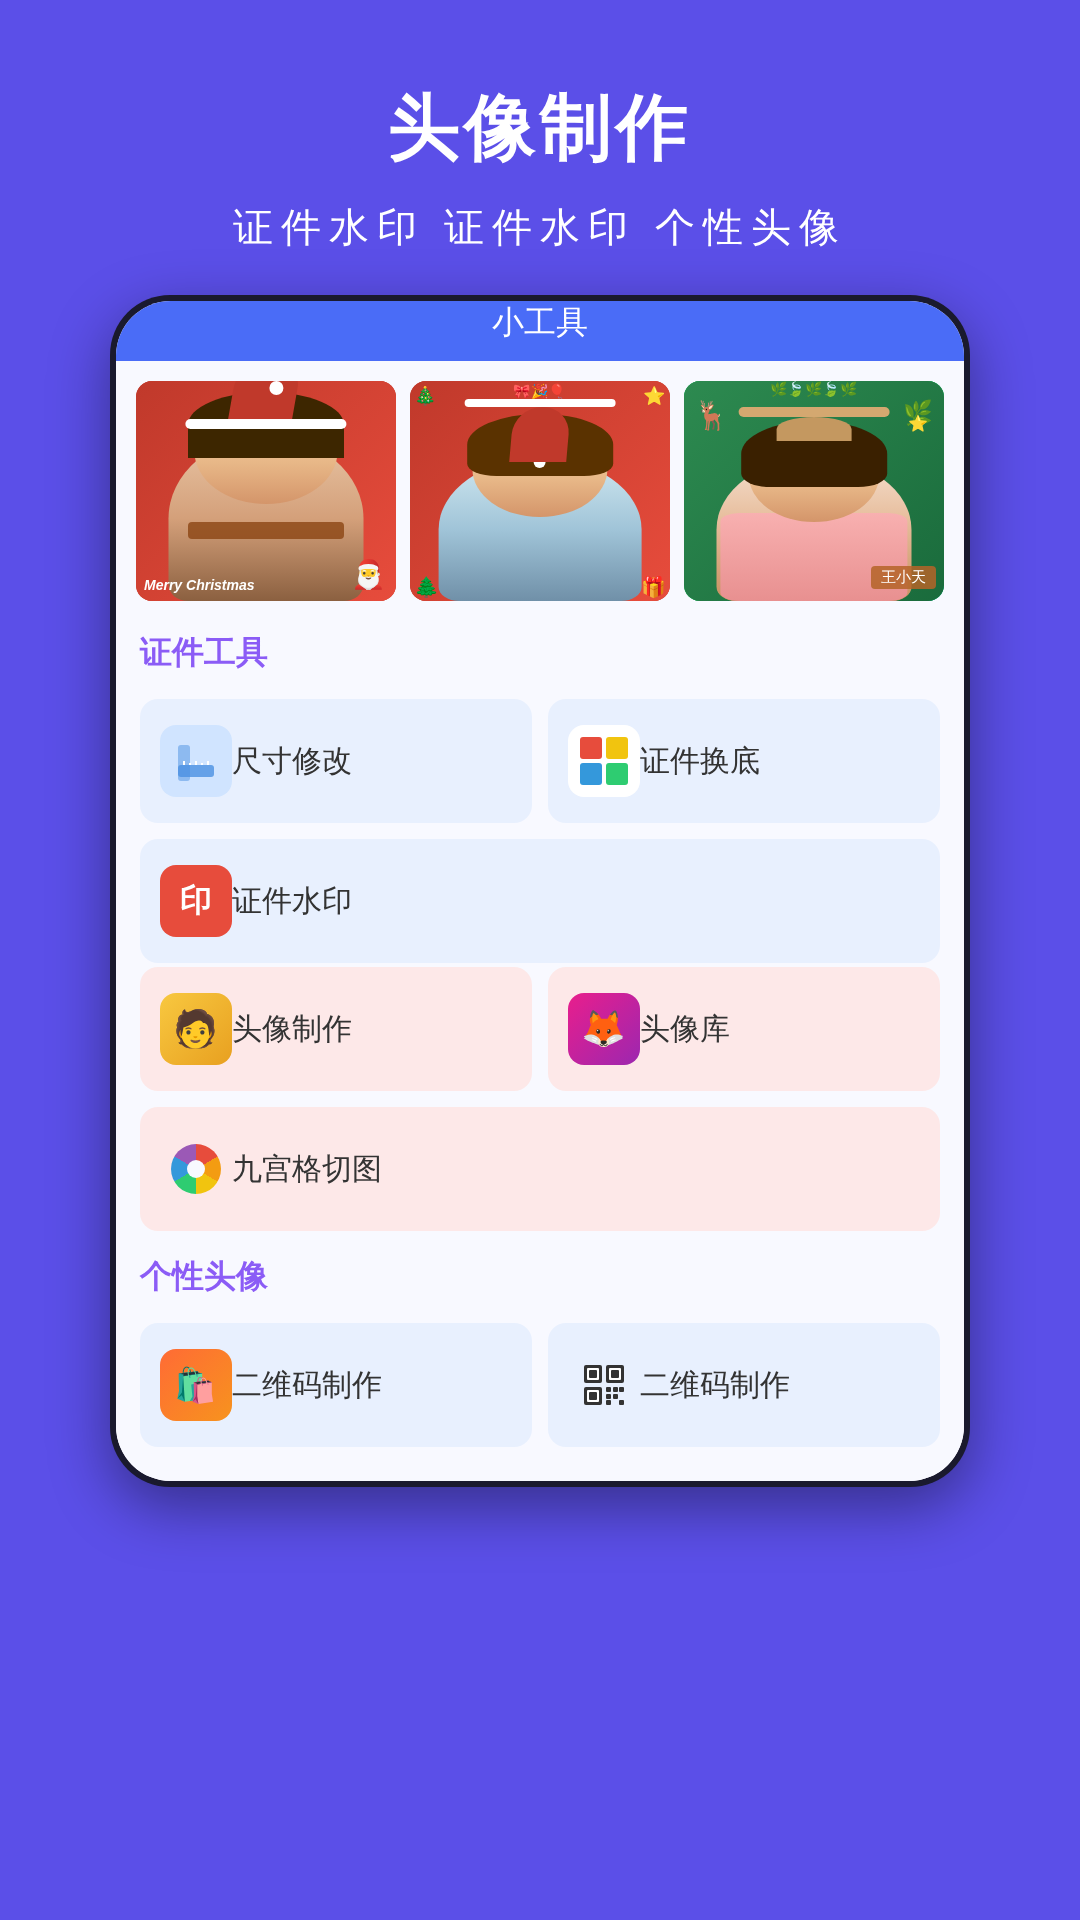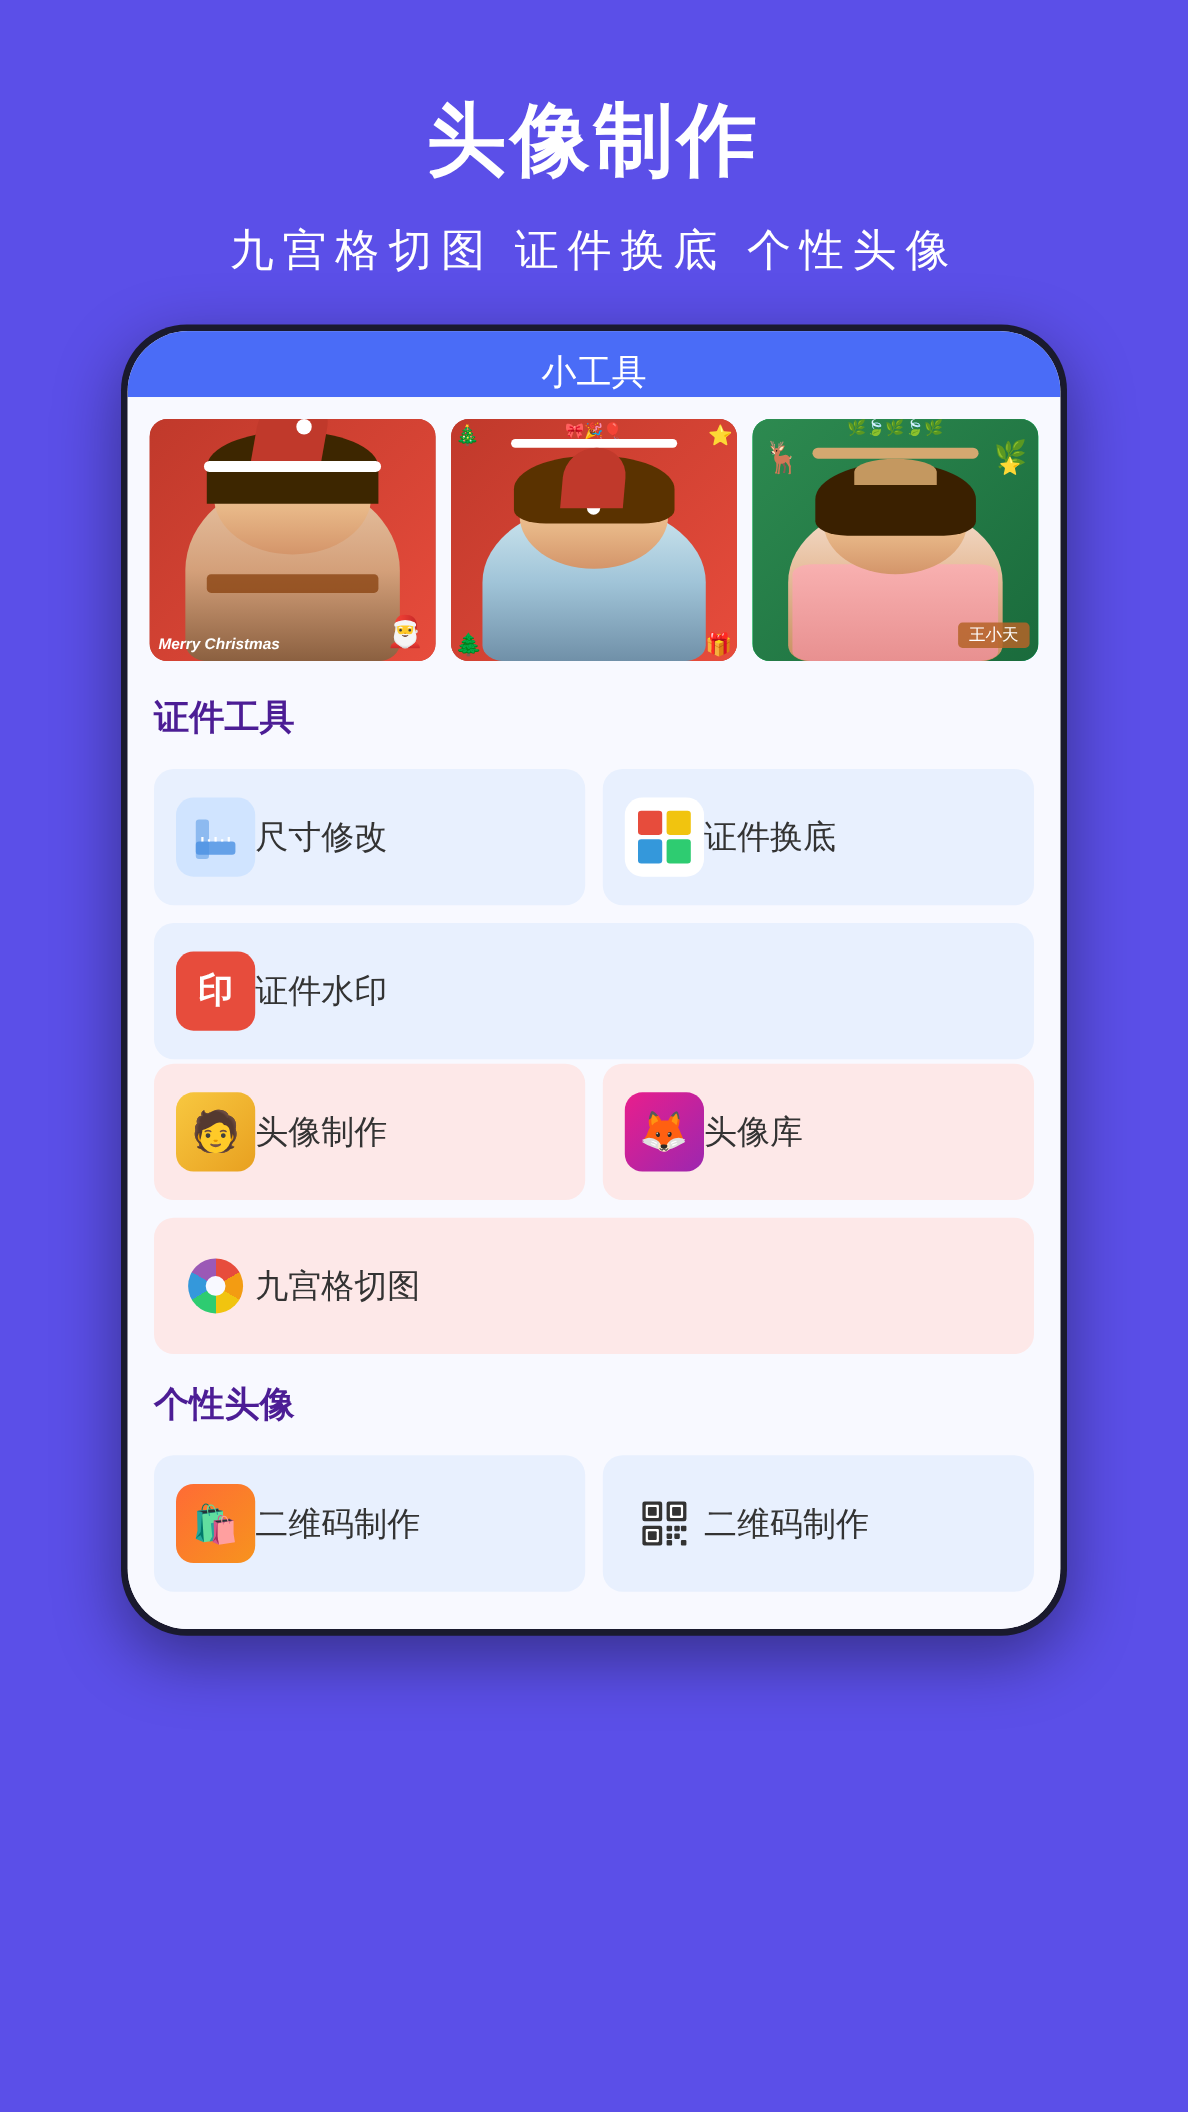--- a/index.html
+++ b/index.html
@@ -267,7 +267,7 @@
 
 <div class="header-section">
   <h1 class="main-title">头像制作</h1>
-  <p class="subtitle">九宫格切图  证件换底  个性头像</p>
+  <p class="subtitle">证件水印  证件水印  个性头像</p>
 </div>
 
 <div class="phone-container">

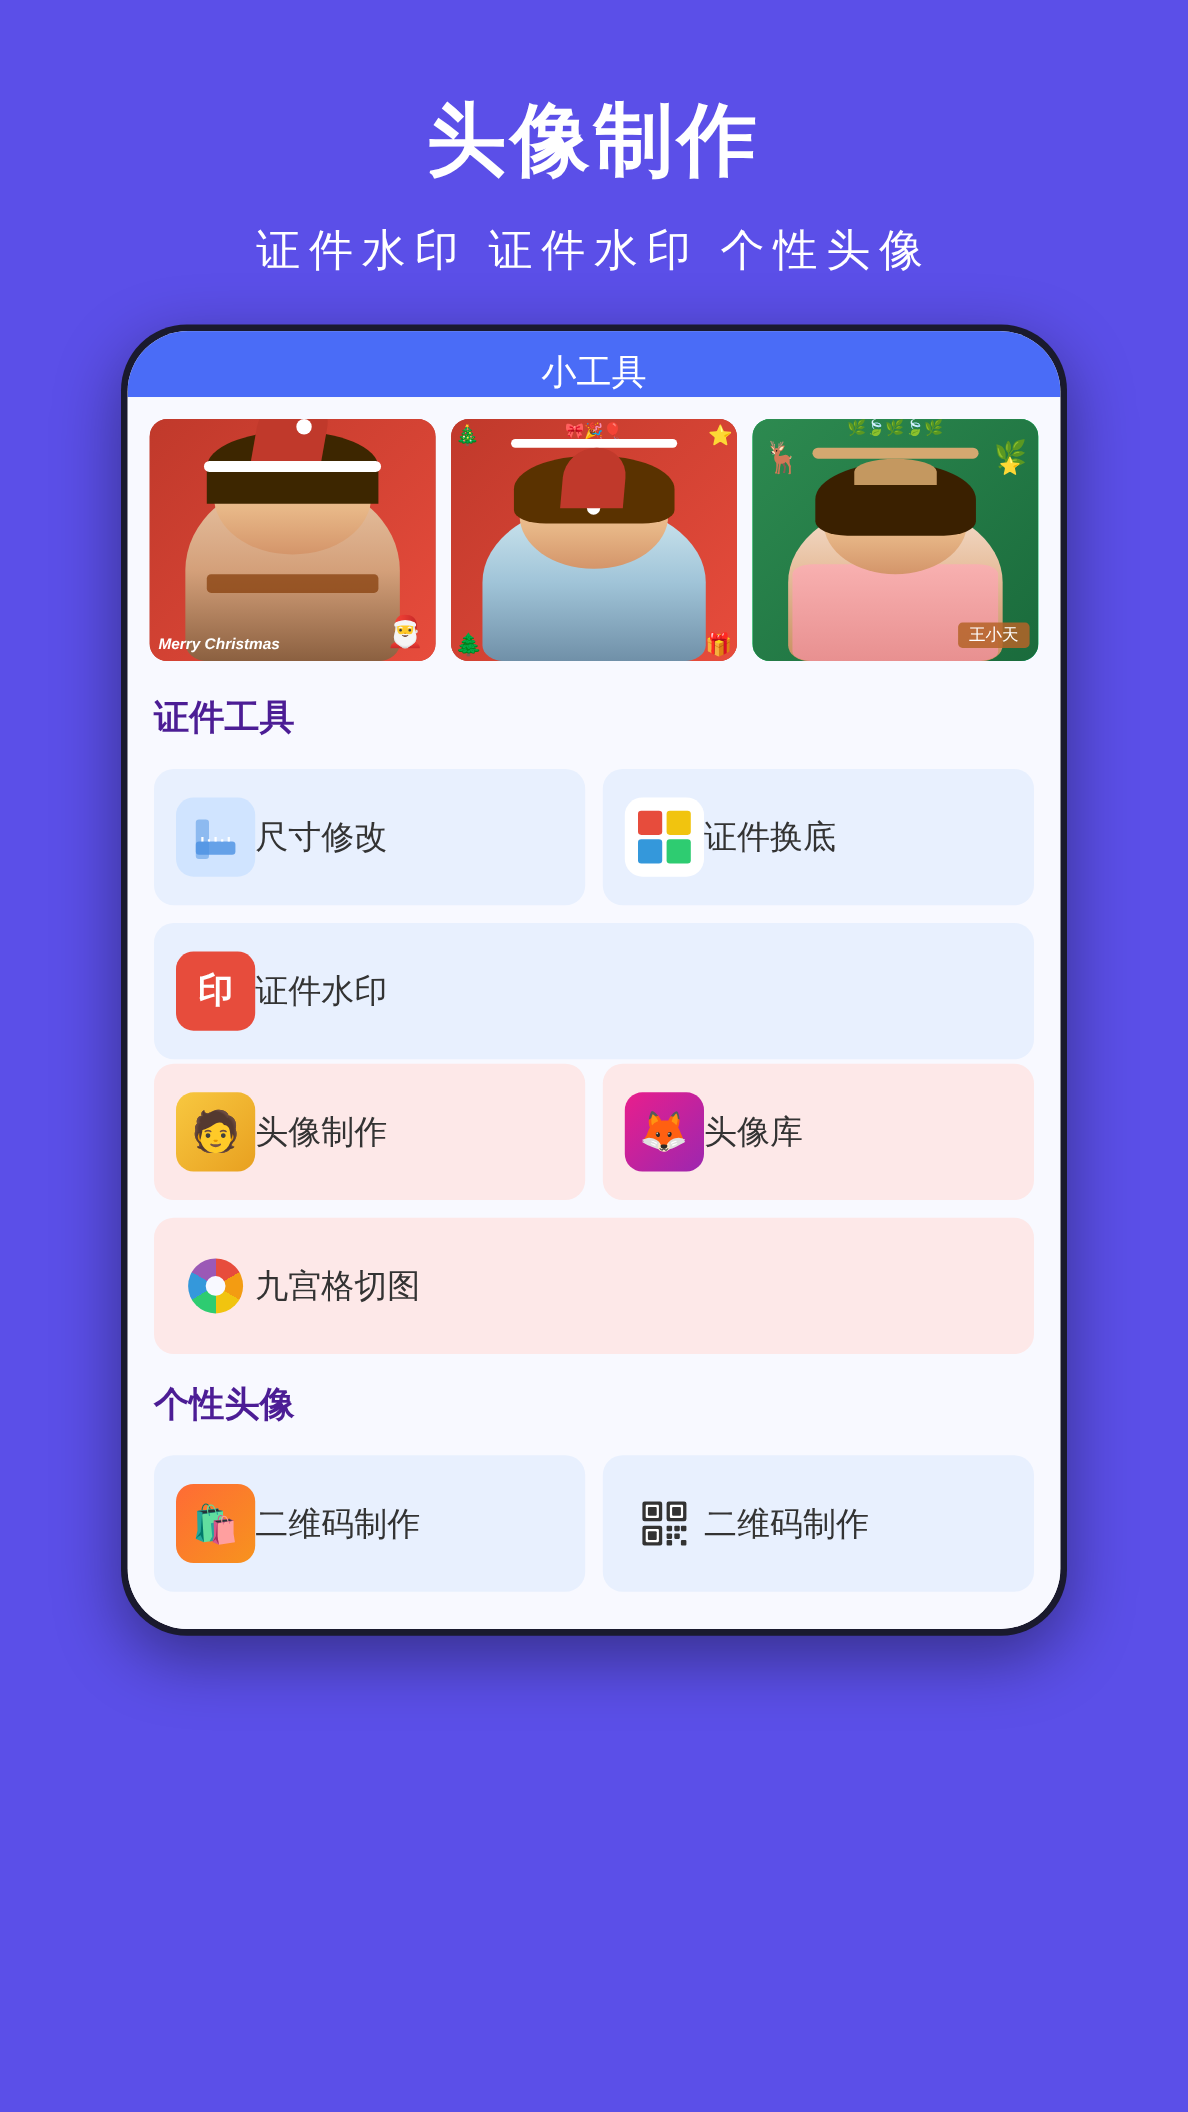--- a/index.html
+++ b/index.html
@@ -56,7 +56,7 @@
       background: #4a6cf7;
       height: 60px;
       display: flex;
-      align-items: flex-end;
+      align-items: flex-start;
       justify-content: center;
     }
 

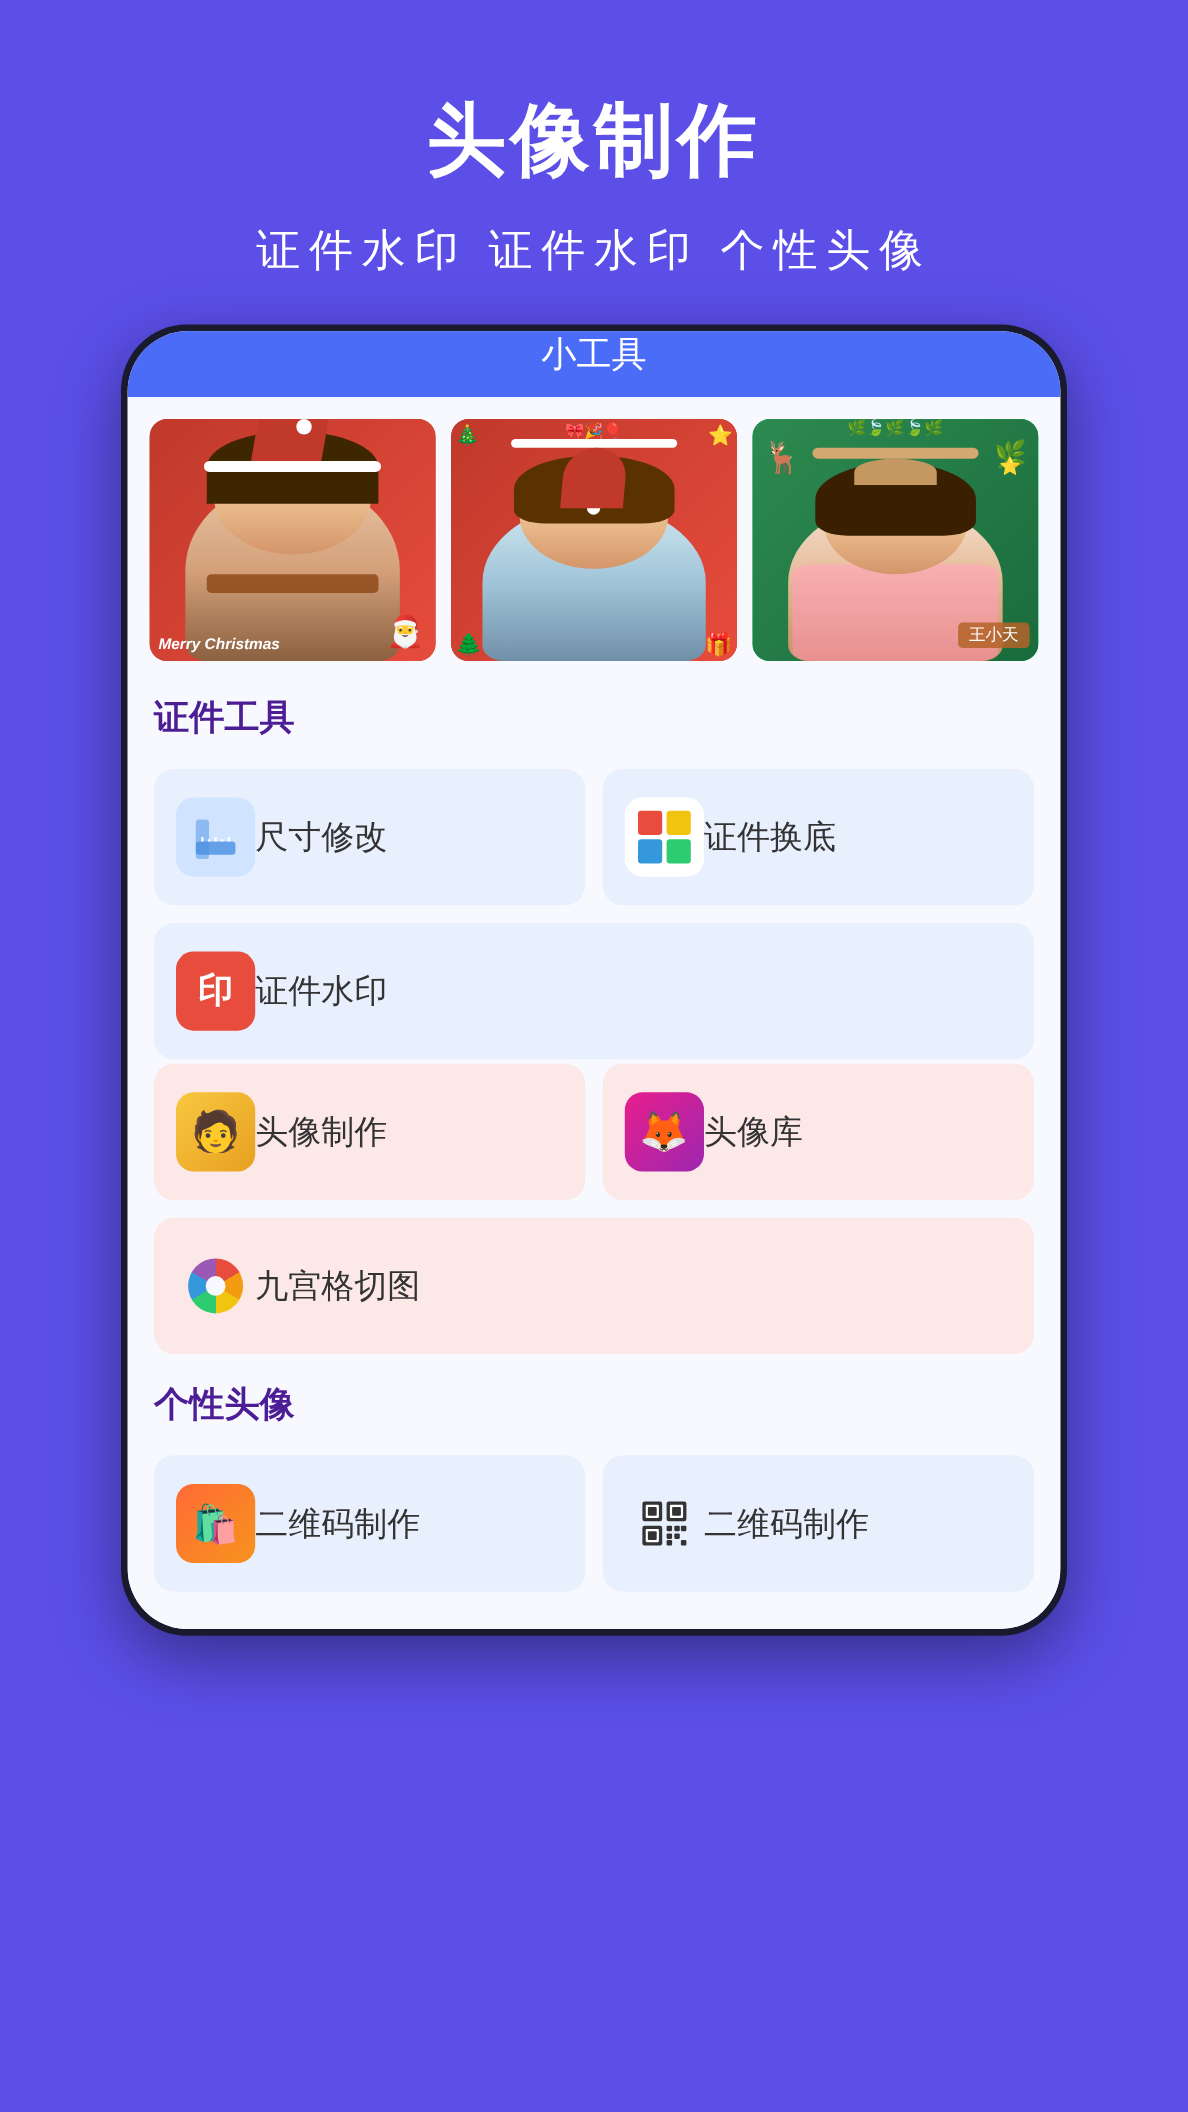--- a/index.html
+++ b/index.html
@@ -164,7 +164,7 @@
     .section-title {
       font-size: 32px;
       font-weight: 700;
-      color: #4c1d95;
+      color: #8b5cf6;
       margin-bottom: 16px;
     }
 

